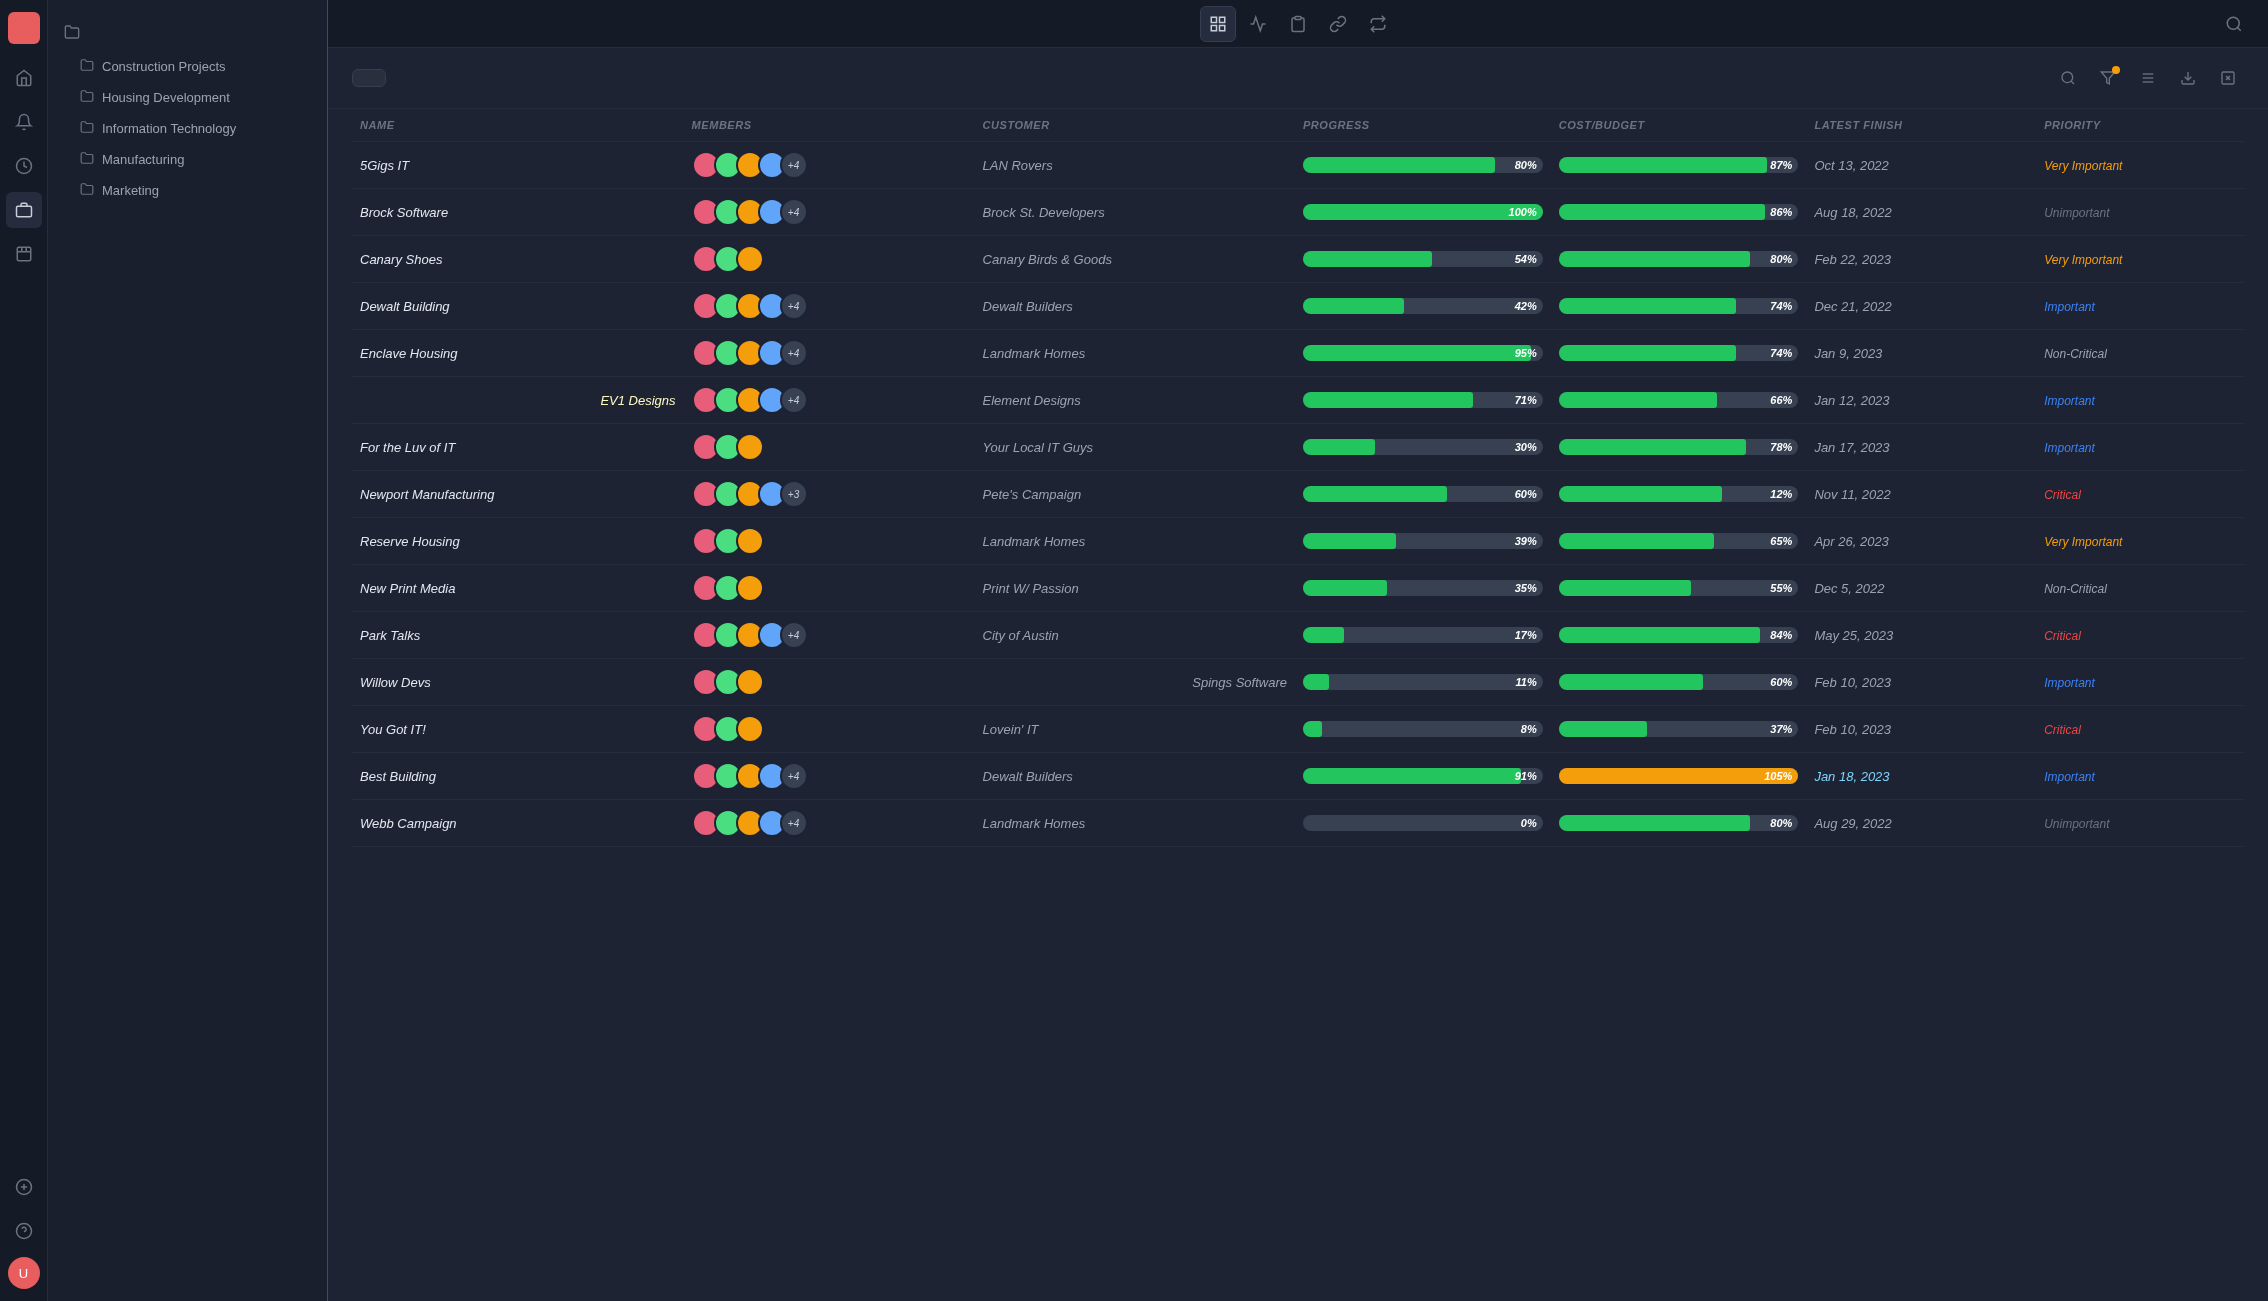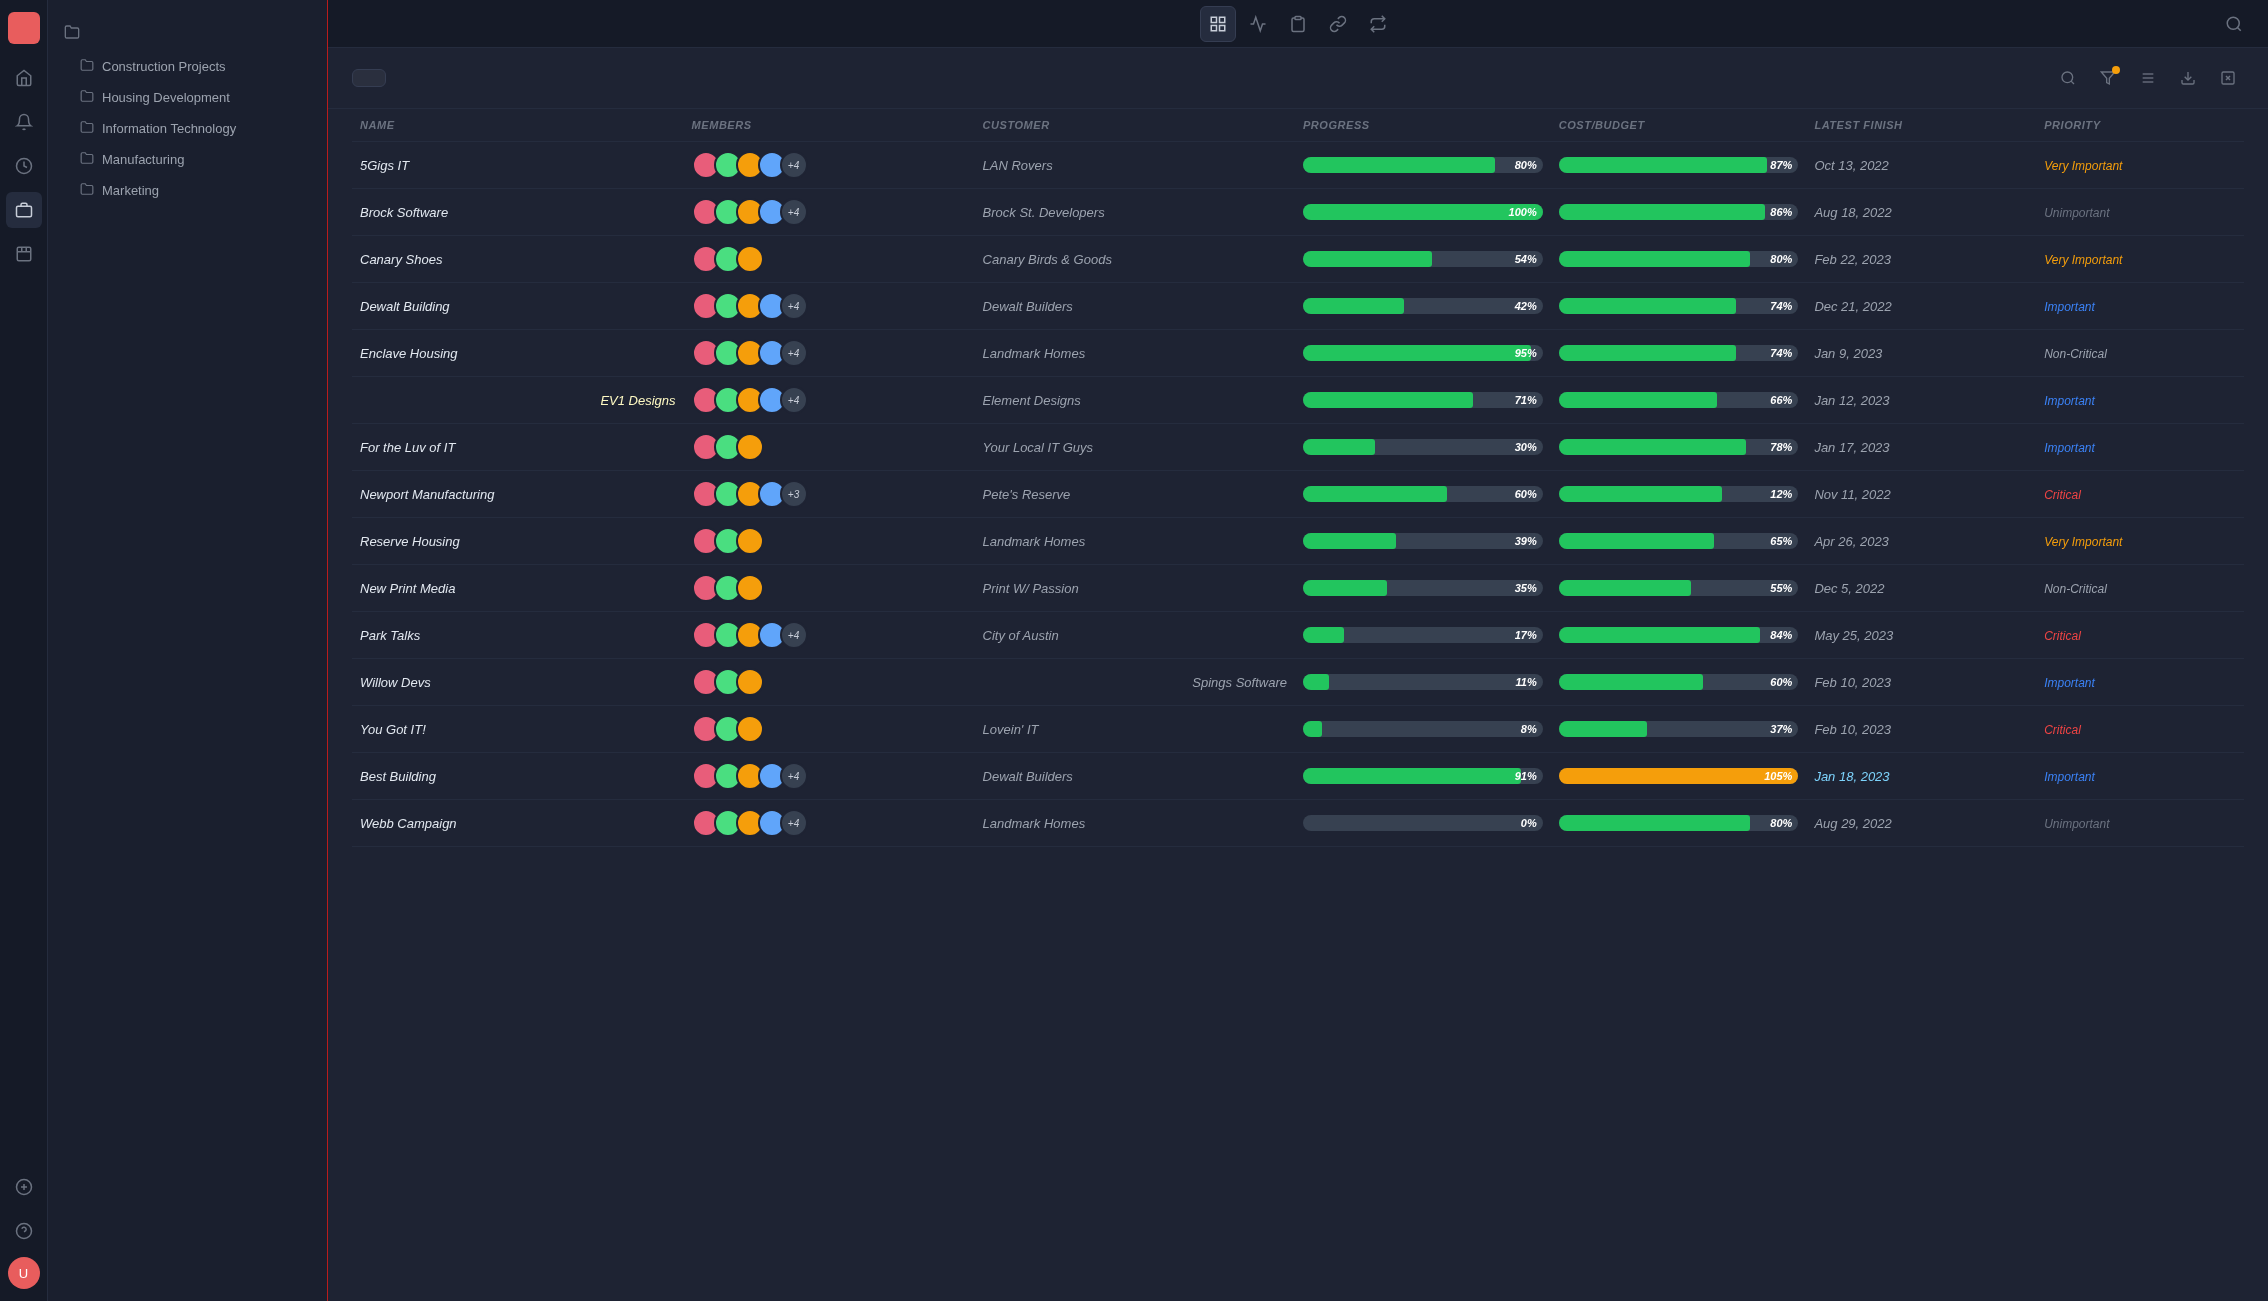--- a/index.html
+++ b/index.html
@@ -526,7 +526,7 @@
                 <div class="avatar-count">+3</div>
               </div>
             </td>
-            <td style="color: rgb(156, 163, 175);">Pete's Reserve</td>
+            <td style="color: rgb(156, 163, 175);">Pete's Campaign</td>
             <td>
               <div class="progress-bar-wrap">
     <div class="progress-bar-fill progress-green" style="width:60%"></div>

